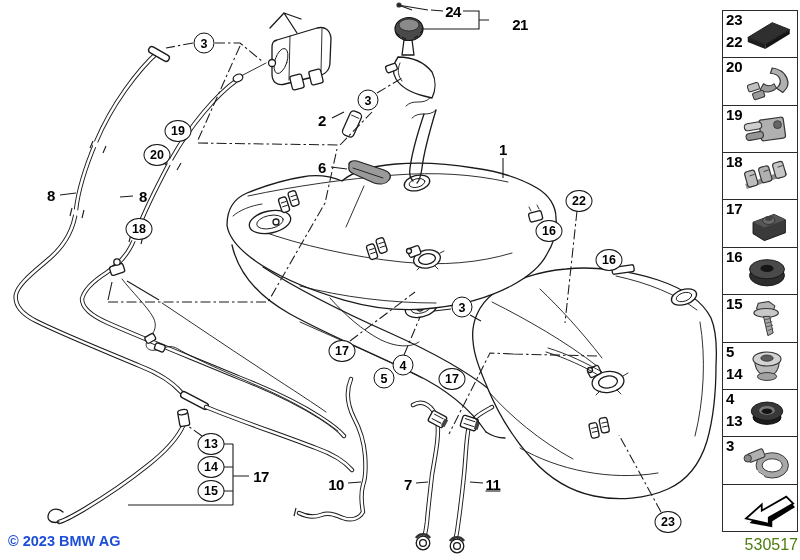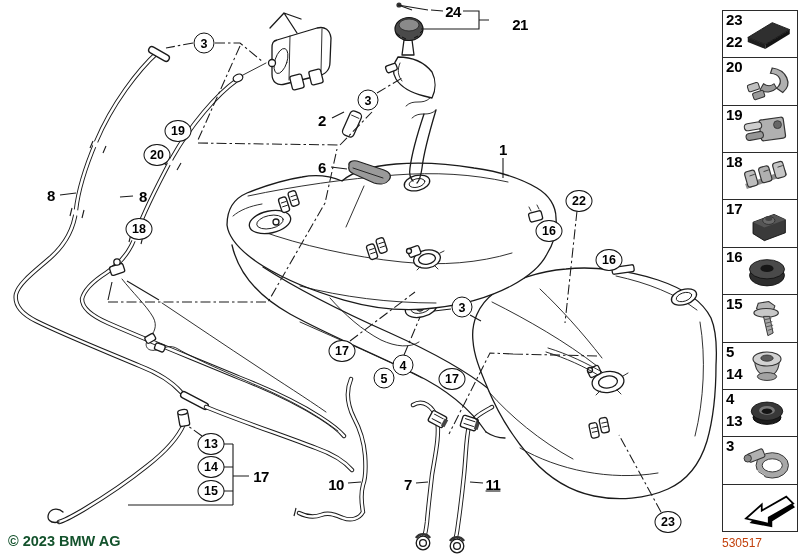--- a/index.html
+++ b/index.html
@@ -35,7 +35,7 @@
   .nums span{font-weight:bold;font-size:15px;line-height:1.0;color:#000;}
   .cell svg{position:absolute;right:2px;bottom:1px;}
 
-  #copyright{position:absolute;left:8px;top:533px;font-size:14.5px;font-weight:bold;color:#14532d;z-index:5;}
+  #copyright{position:absolute;left:8px;top:533px;font-size:14.5px;font-weight:bold;color:#1d4ed8;z-index:5;}
   #diagno{position:absolute;left:722px;top:536px;width:76px;text-align:left;font-size:12px;color:#c2410c;z-index:5;}
 </style>
 </head>

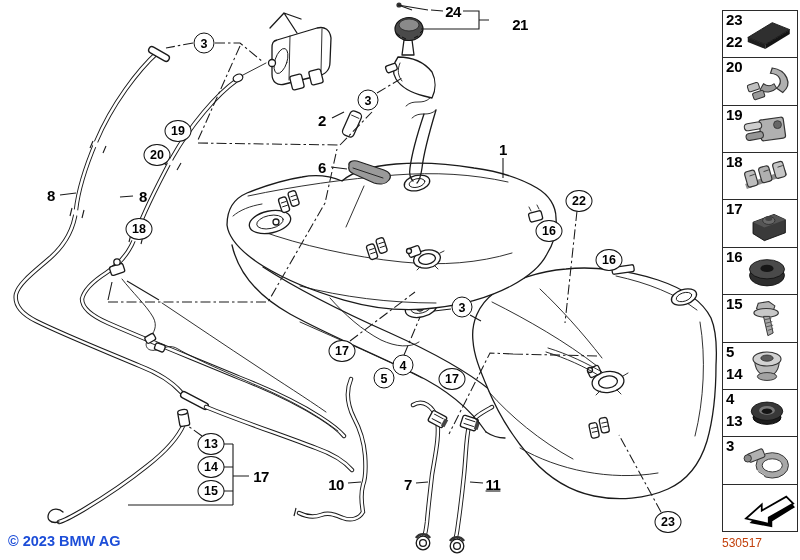--- a/index.html
+++ b/index.html
@@ -36,7 +36,7 @@
   .cell svg{position:absolute;right:2px;bottom:1px;}
 
   #copyright{position:absolute;left:8px;top:533px;font-size:14.5px;font-weight:bold;color:#1d4ed8;z-index:5;}
-  #diagno{position:absolute;left:722px;top:536px;width:76px;text-align:left;font-size:12px;color:#c2410c;z-index:5;}
+  #diagno{position:absolute;left:722px;top:536px;width:76px;text-align:right;font-size:16px;color:#4d7c0f;z-index:5;}
 </style>
 </head>
 <body>

